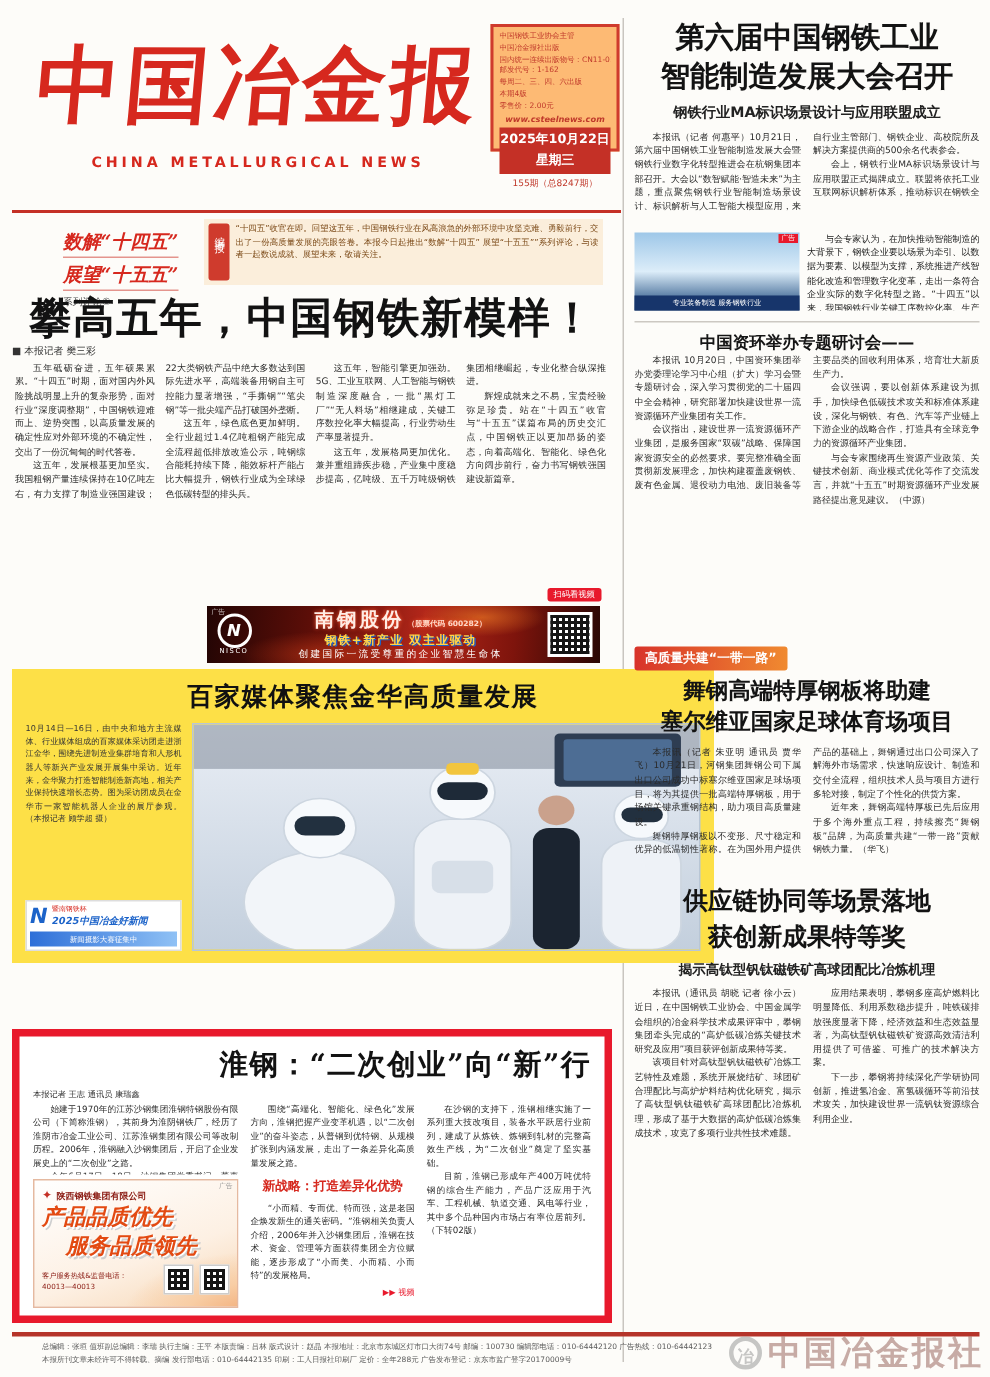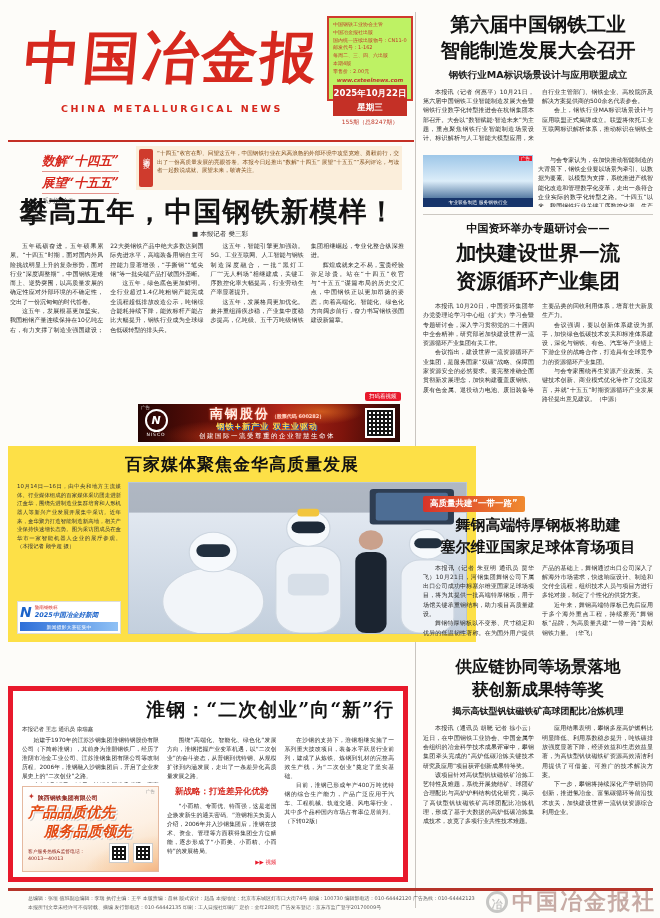--- a/index.html
+++ b/index.html
@@ -12,7 +12,7 @@
                color:#d6281e;letter-spacing:3px;transform:skewX(-5deg);}
   .masthead-en{margin-top:2px;font-size:9.5px;font-weight:bold;color:#d6281e;letter-spacing:2.6px;}
   .pubbox{position:absolute;left:327px;top:16px;width:86px;height:85px;border:2px solid #cf3b2d;
-          background:#bef264;box-sizing:border-box;padding:3px 4px;}
+          background:#fdba74;box-sizing:border-box;padding:3px 4px;}
   .pub-line{font-size:5px;color:#c0392b;line-height:1.55;white-space:nowrap;overflow:hidden;}
   .pub-site{font-size:5.5px;font-weight:bold;font-style:italic;color:#c0392b;margin:2px 0;text-align:center;}
   .datebox{background:#c43026;color:#fff;text-align:center;font-size:8.5px;font-weight:bold;

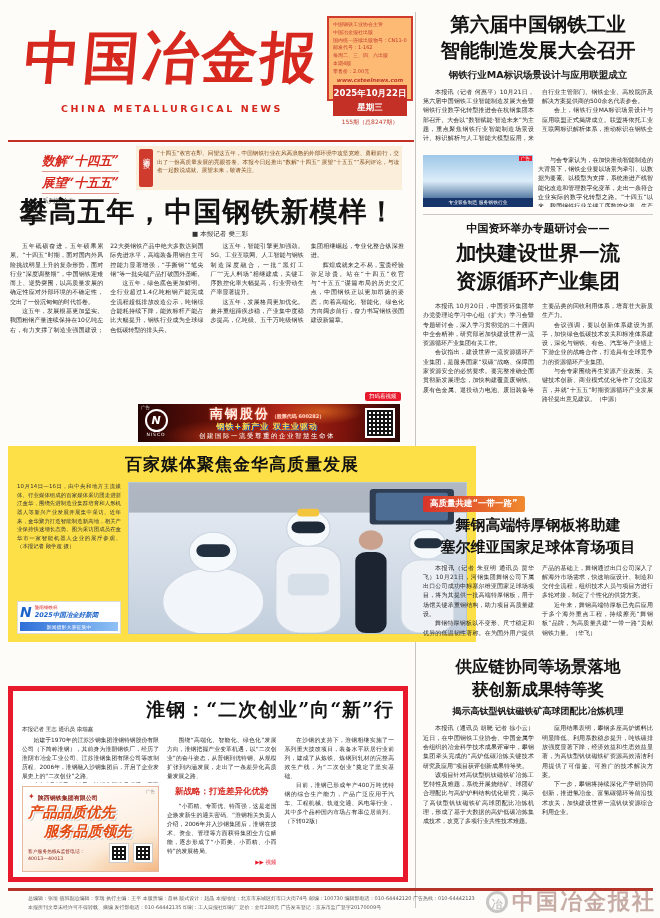--- a/index.html
+++ b/index.html
@@ -34,7 +34,7 @@
   
   .main-hl{position:absolute;left:8px;top:193px;width:400px;text-align:center;font-size:28px;
            font-weight:900;color:#121212;font-family:"DejaVu Serif",serif;letter-spacing:1px;}
-  .main-byline{position:absolute;left:20px;top:230px;width:400px;text-align:center;font-size:6.5px;color:#333;}
+  .main-byline{position:absolute;left:8px;top:230px;width:400px;font-size:6.5px;color:#333;}
   .main-body{position:absolute;left:10px;top:241px;width:394px;height:158px;column-count:4;
              column-gap:7px;font-size:6px;line-height:1.55;text-align:justify;color:#2a2a2a;overflow:hidden;}
   .pill{display:inline-block;background:#e8192c;color:#fff;font-size:5.5px;padding:1px 4px;

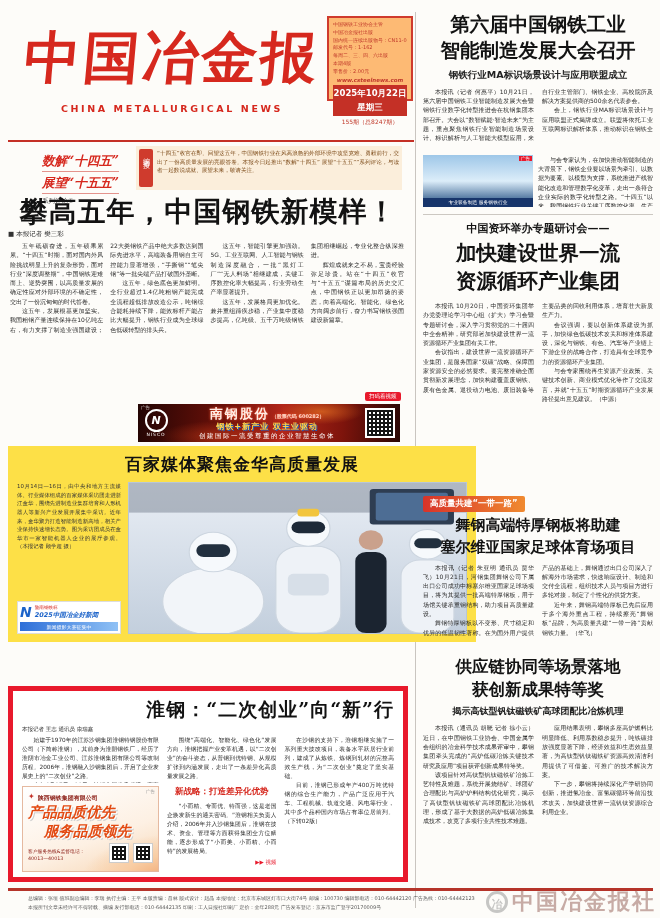--- a/index.html
+++ b/index.html
@@ -339,10 +339,6 @@
 
     <div class="rsection">
       <div class="kicker">中国资环举办专题研讨会——</div>
-      <div class="r-h2">
-        <div>加快建设世界一流</div>
-        <div>资源循环产业集团</div>
-      </div>
       <div class="r-body r-body-2">
           <p>本报讯 10月20日，中国资环集团举办党委理论学习中心组（扩大）学习会暨专题研讨会，深入学习贯彻党的二十届四中全会精神，研究部署加快建设世界一流资源循环产业集团有关工作。</p>
           <p>会议指出，建设世界一流资源循环产业集团，是服务国家“双碳”战略、保障国家资源安全的必然要求。要完整准确全面贯彻新发展理念，加快构建覆盖废钢铁、废有色金属、退役动力电池、废旧装备等主要品类的回收利用体系，培育壮大新质生产力。</p>

